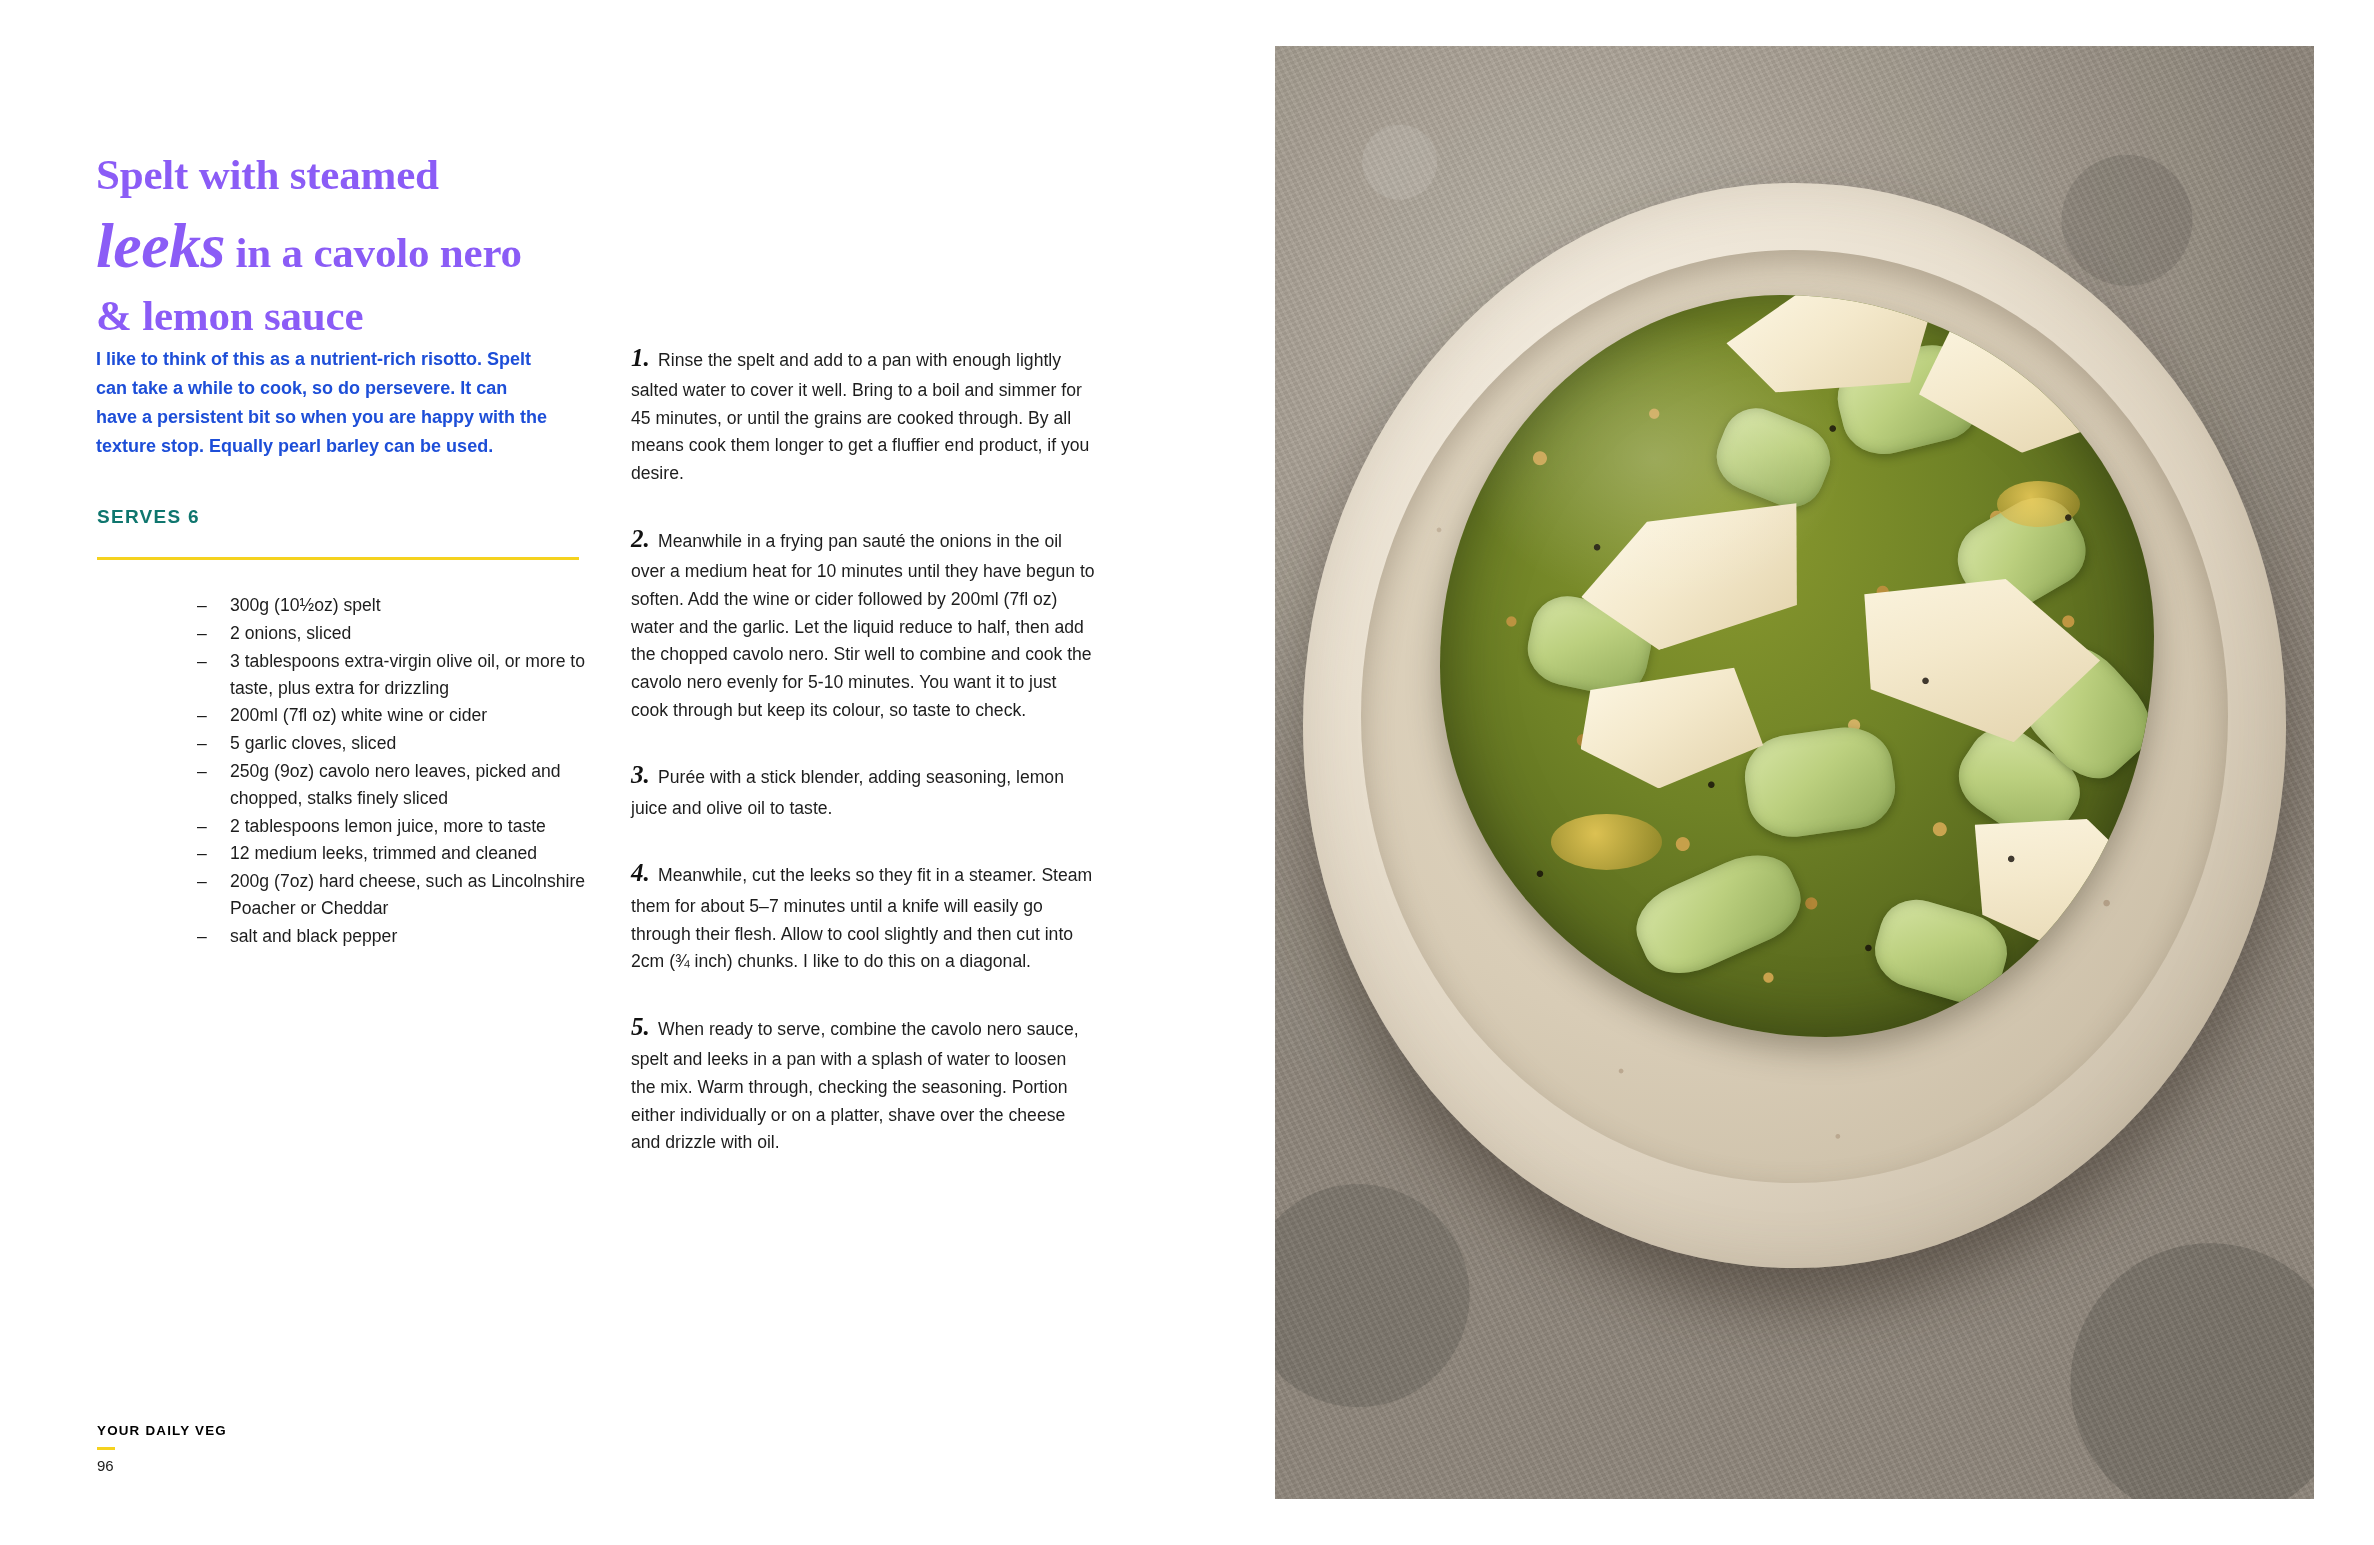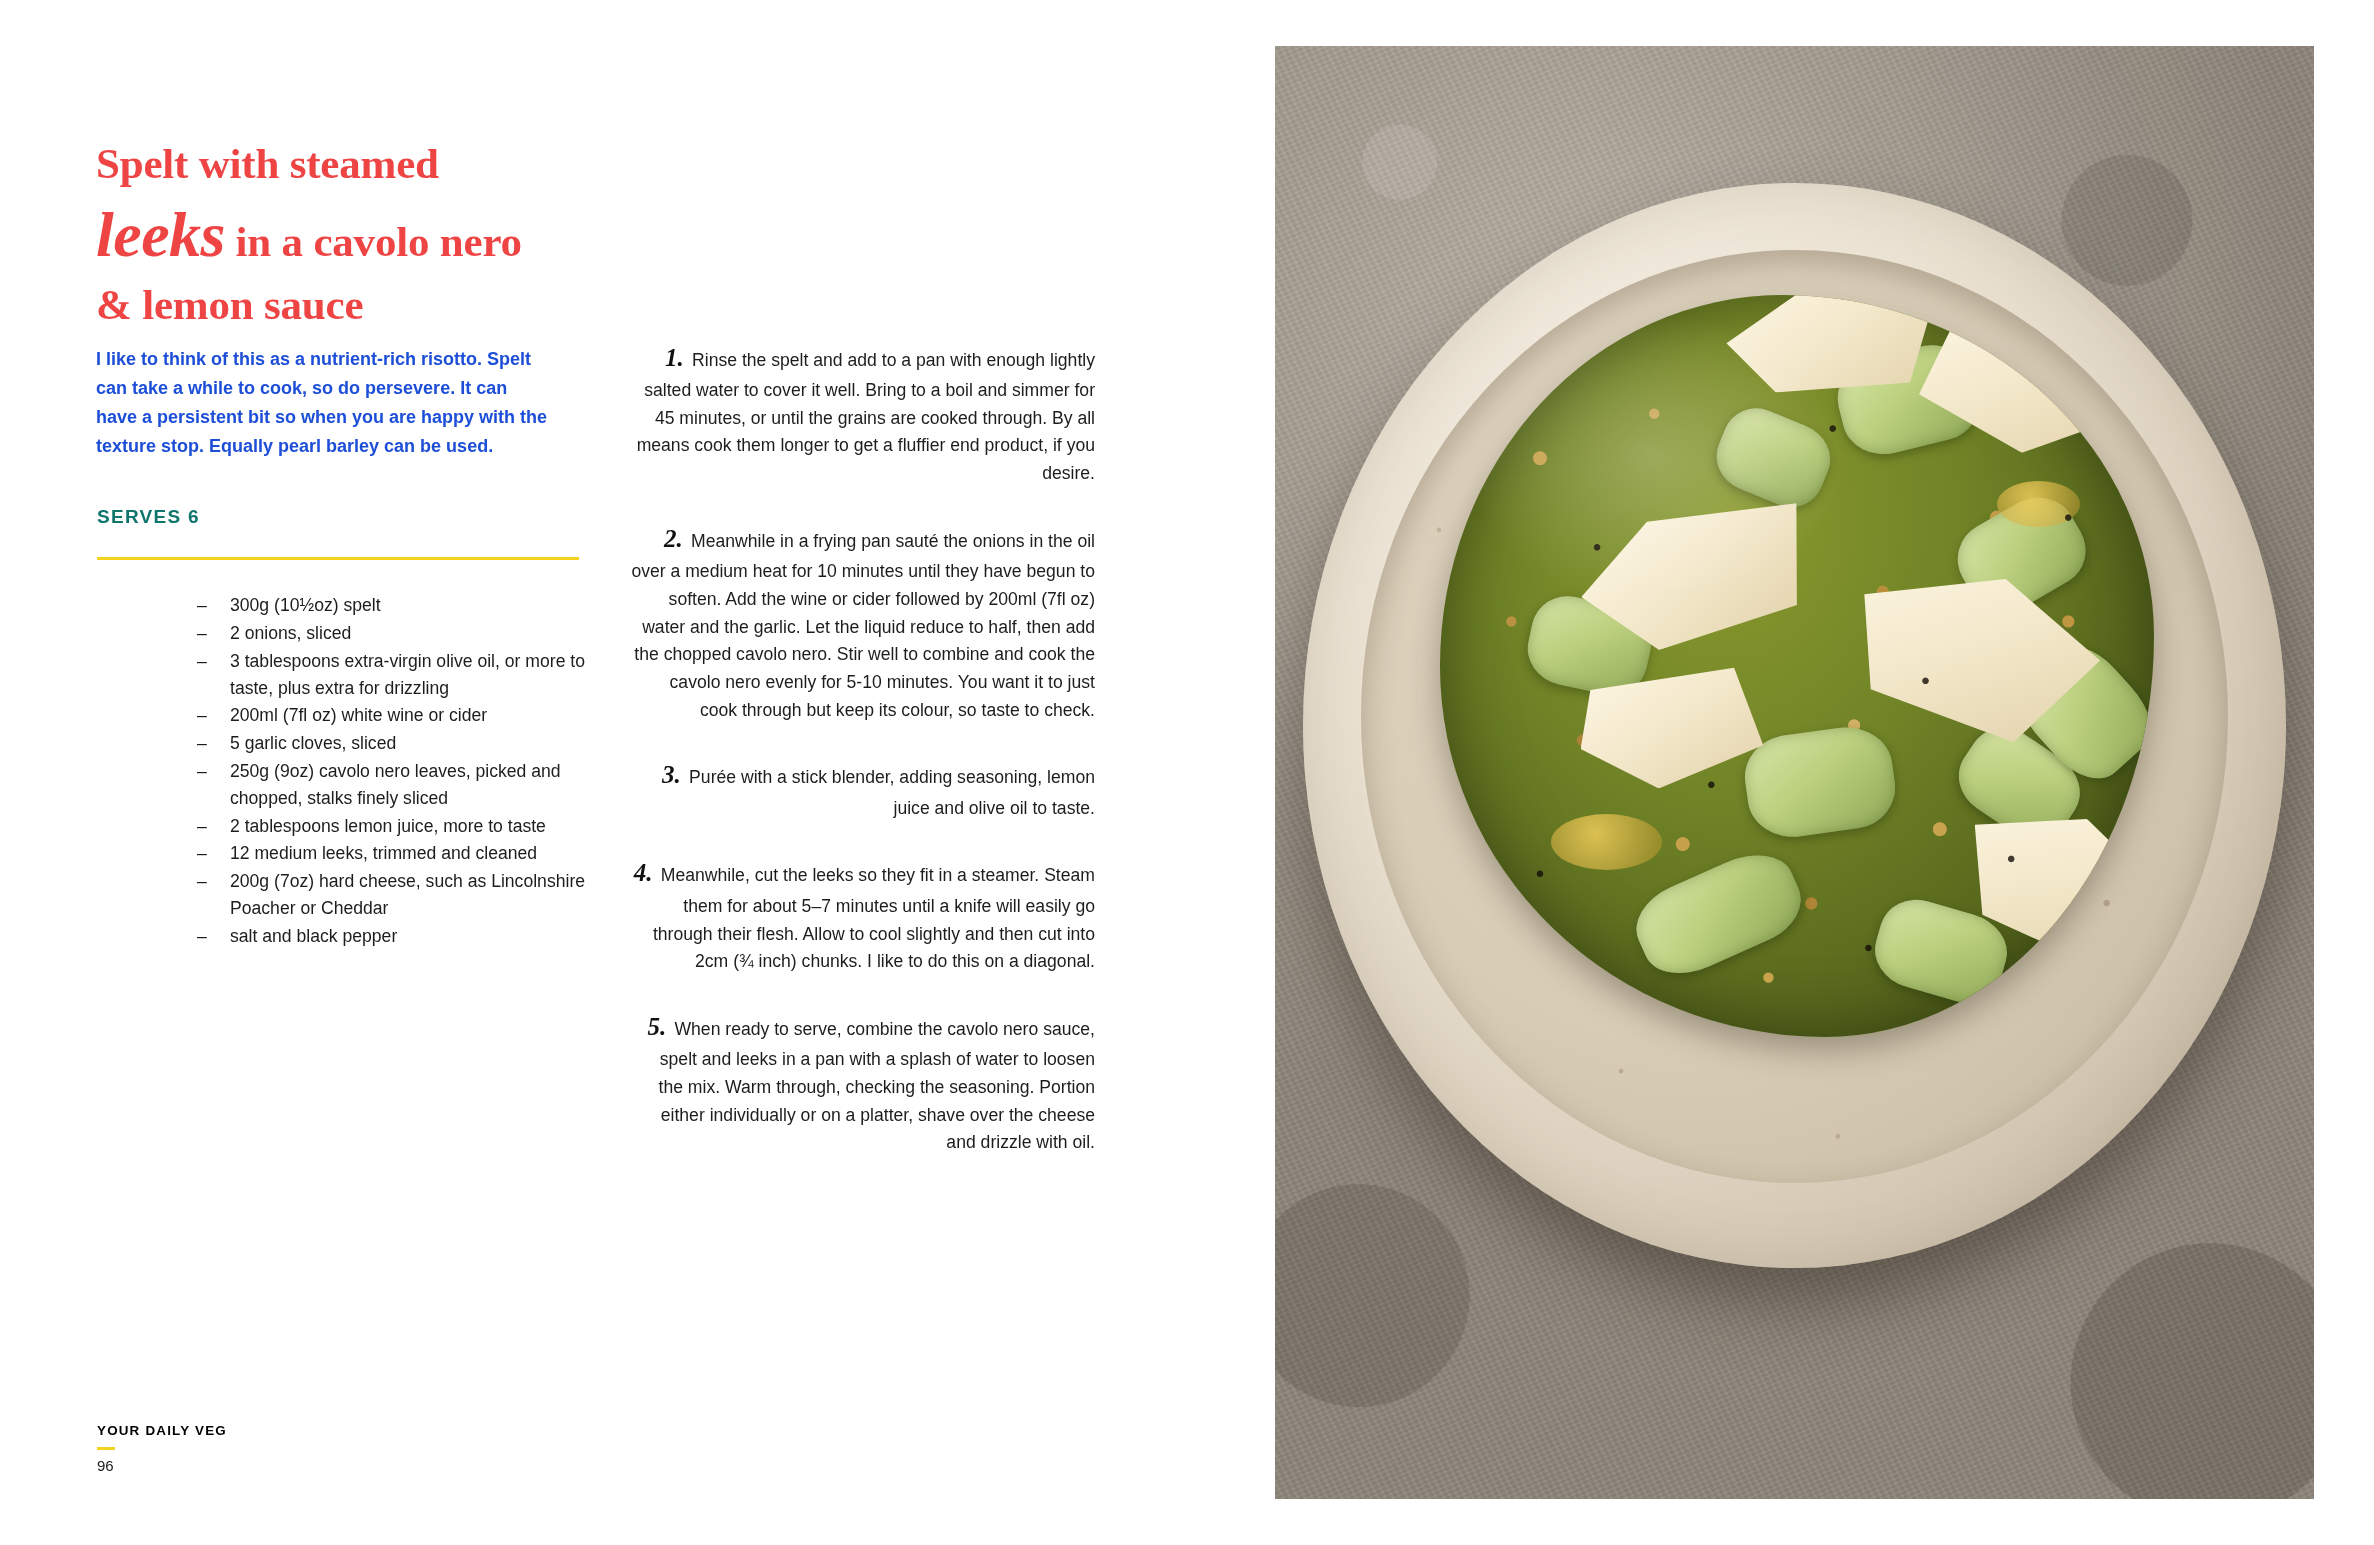--- a/index.html
+++ b/index.html
@@ -33,12 +33,12 @@
   .title {
     position: absolute;
     left: 96px;
-    top: 107px;
+    top: 118px;
     width: 575px;
     font-family: "Liberation Serif", serif;
     font-size: 43px;
     line-height: 1.32;
-    color: #ef4444;
+    color: #8b5cf6;
     letter-spacing: -0.2px;
   }
   .title .em {

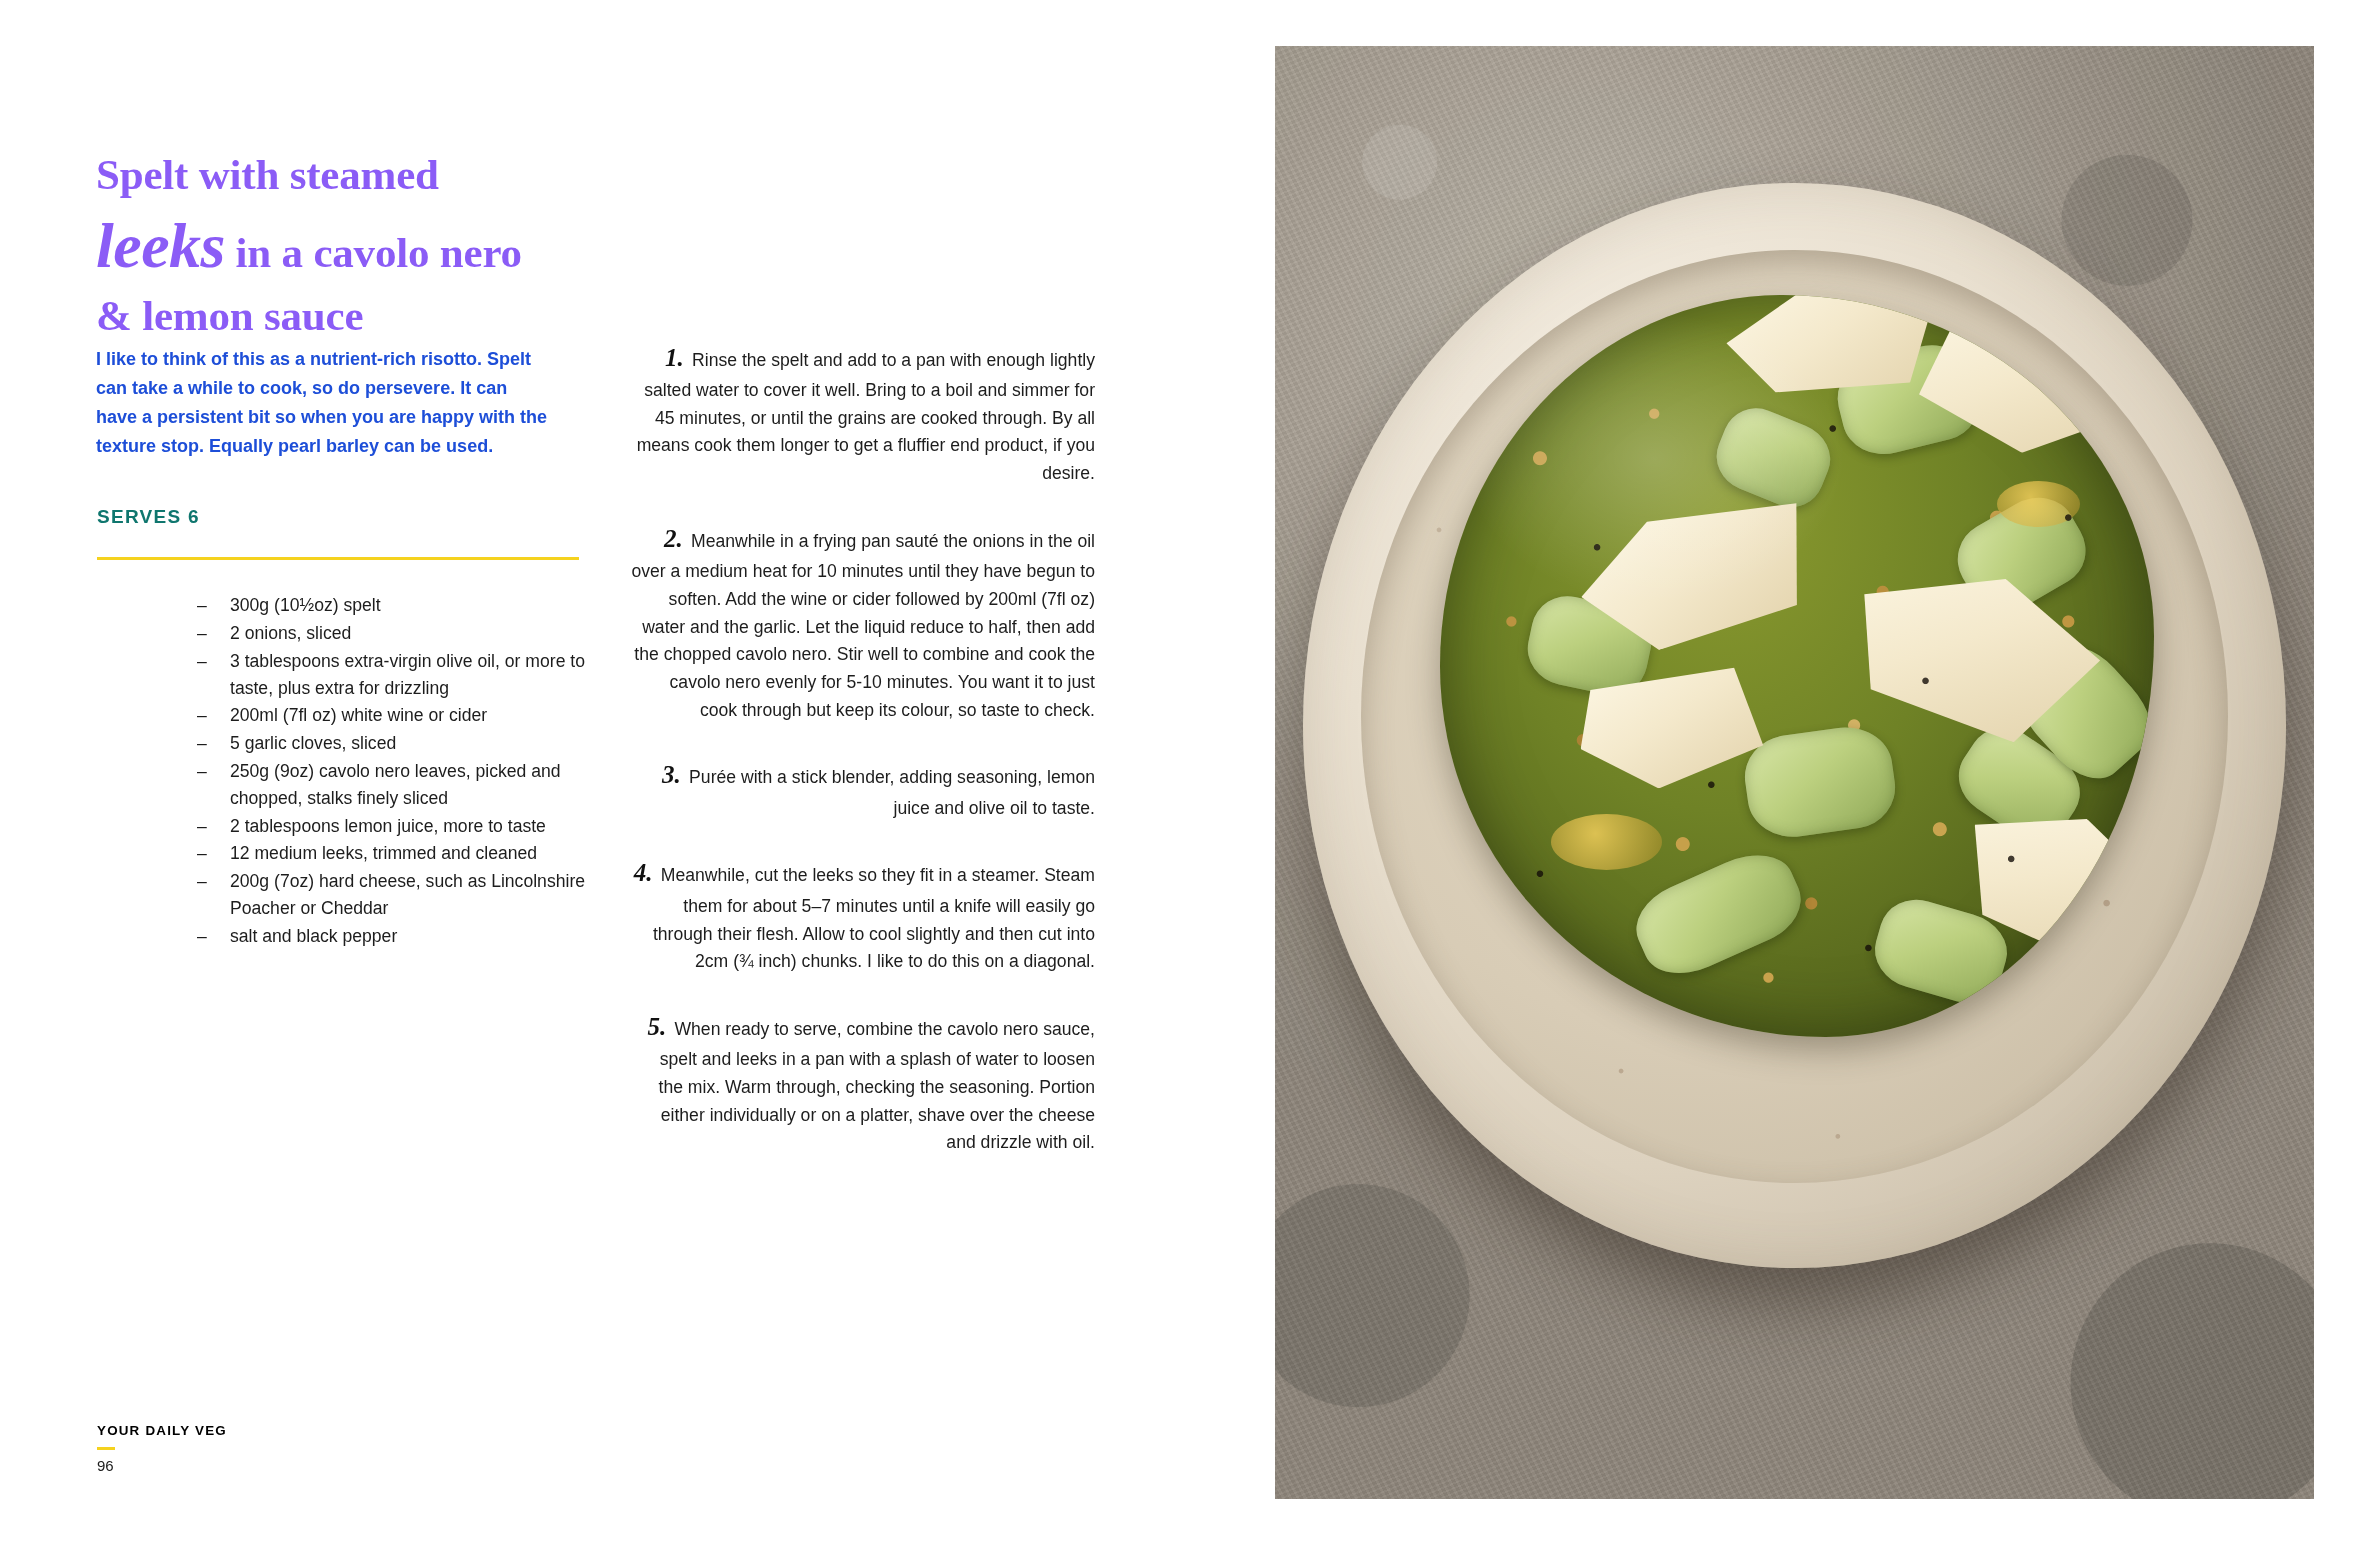--- a/index.html
+++ b/index.html
@@ -111,7 +111,7 @@
     font-size: 17.6px;
     line-height: 1.575;
     color: #1d1d1d;
-    text-align: right;
+    text-align: left;
   }
   .step-num {
     font-family: "Liberation Serif", serif;

